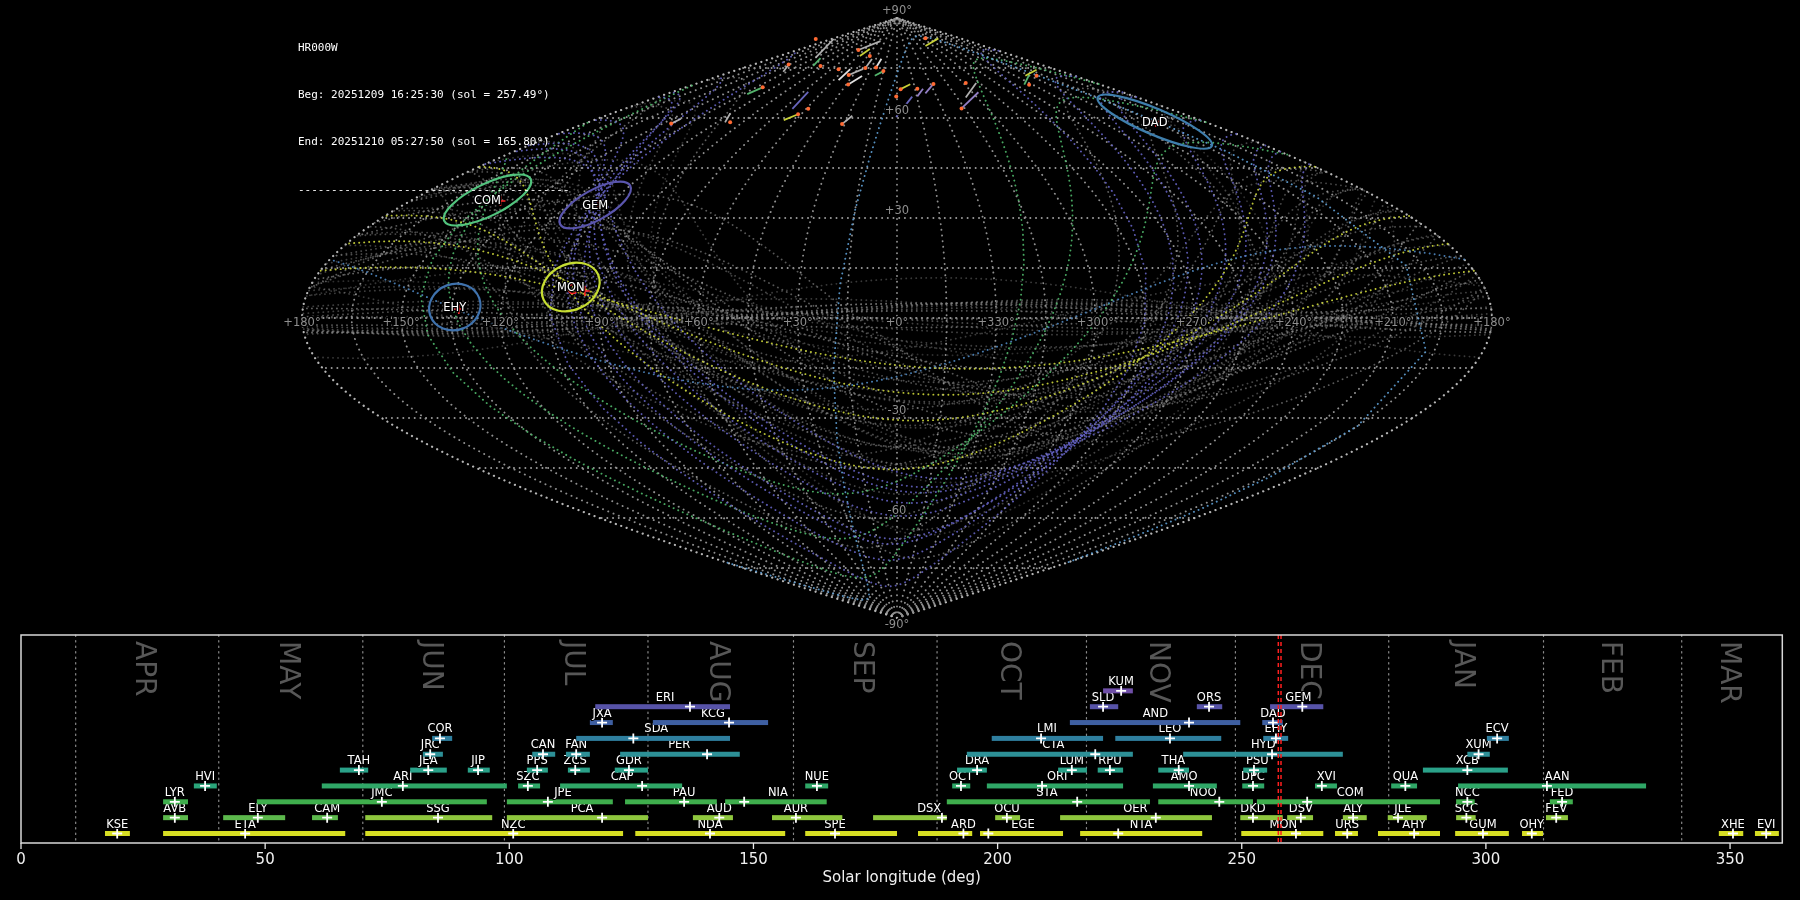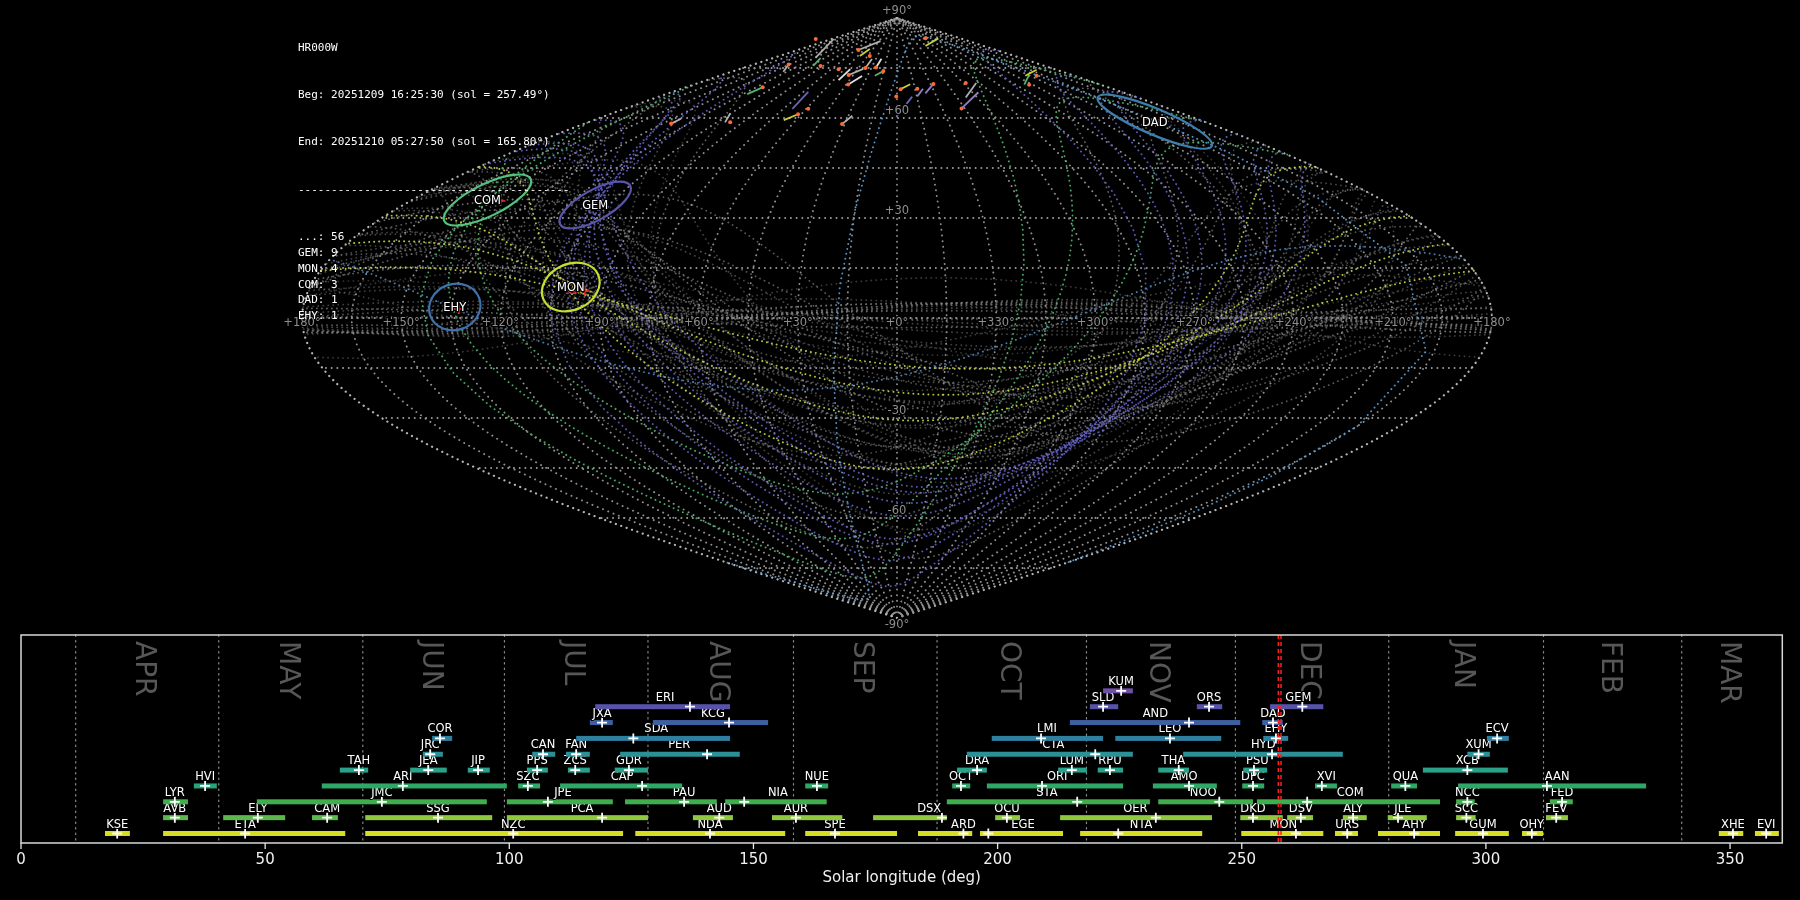--- a/index.html
+++ b/index.html
@@ -544,7 +544,6 @@
     <div>Beg: 20251209 16:25:30 (sol = 257.49°)</div>
     <div>End: 20251210 05:27:50 (sol = 165.80°)</div>
     <div>-----------------------------------------</div>
-    <div id="counts"><div>...: 56</div><div>GEM: 9</div><div>MON: 4</div><div>COM: 3</div><div>DAD: 1</div><div>EHY: 1</div></div>
   </div>
 </div>
 

